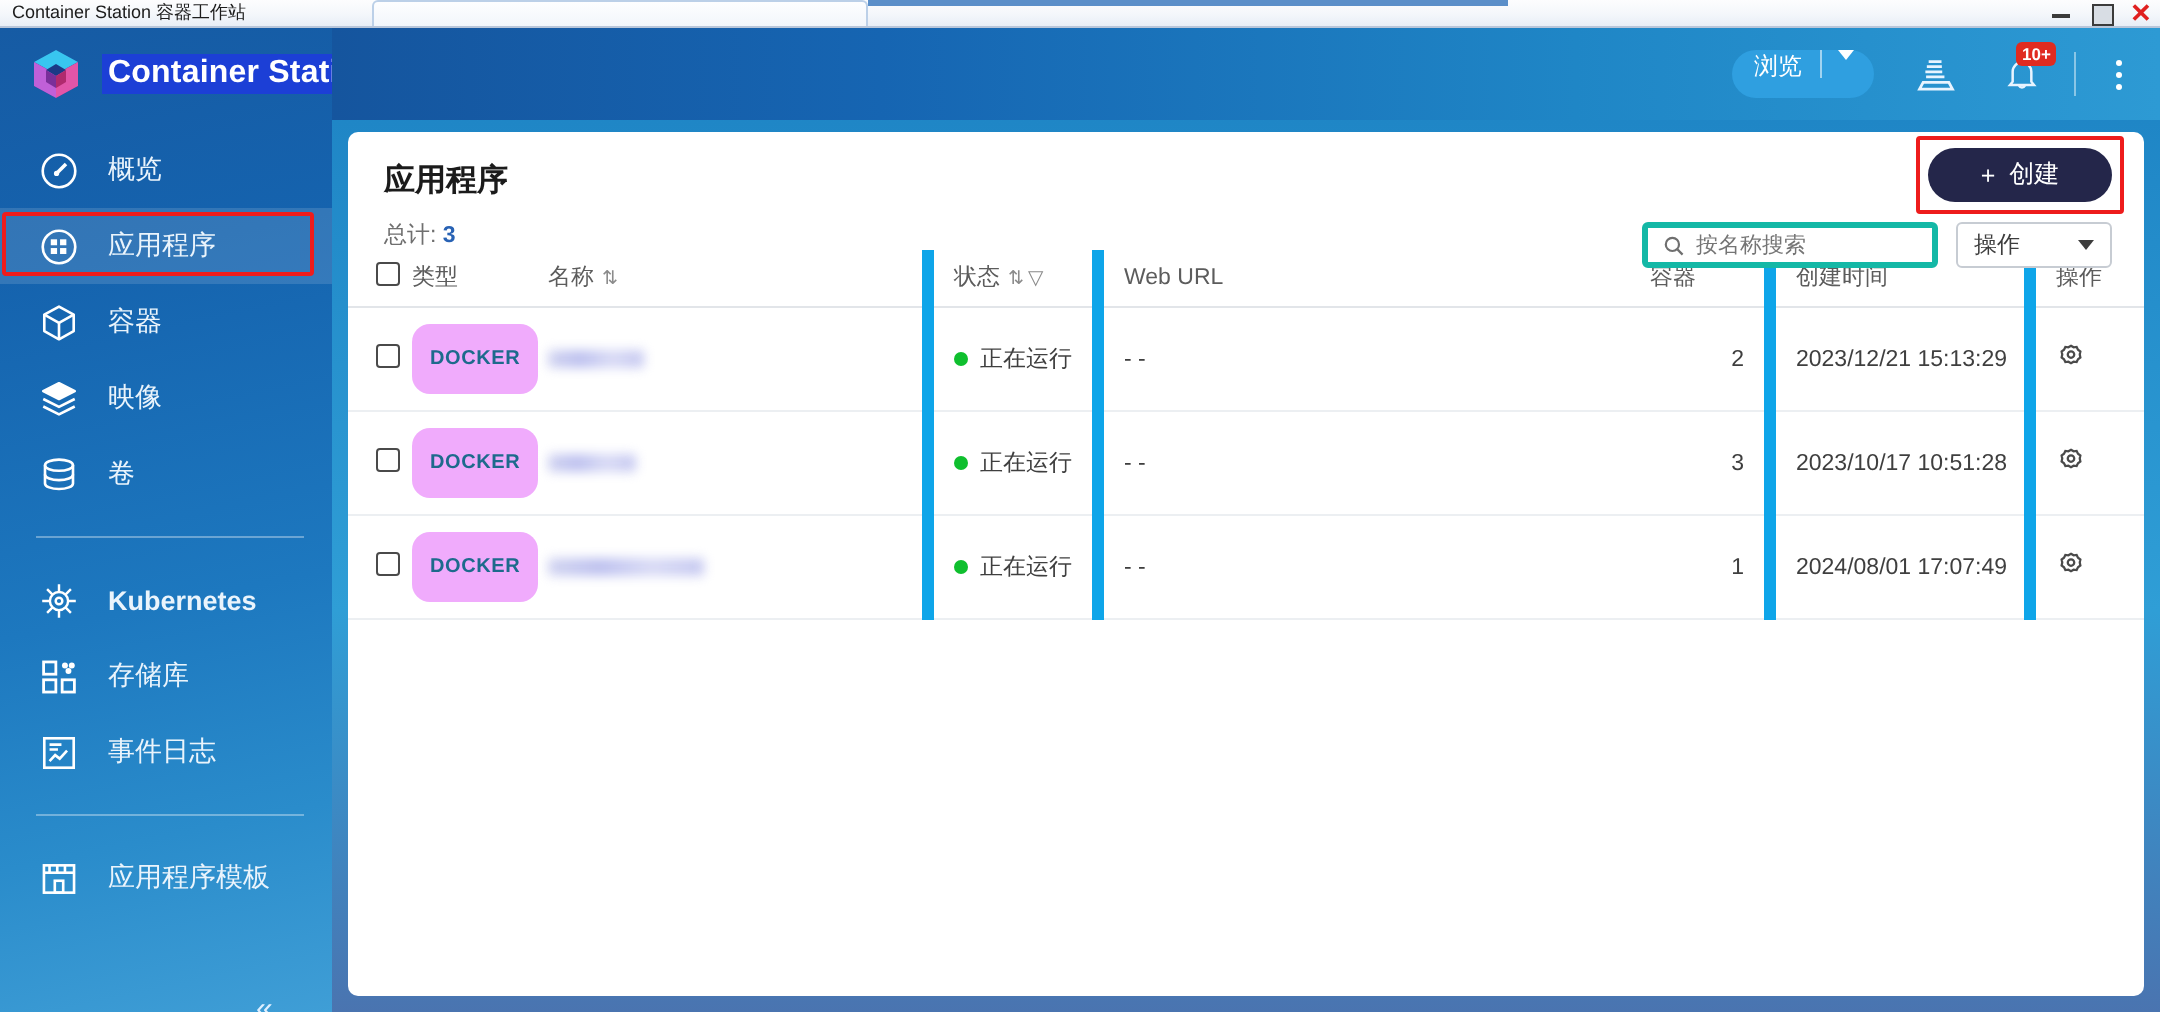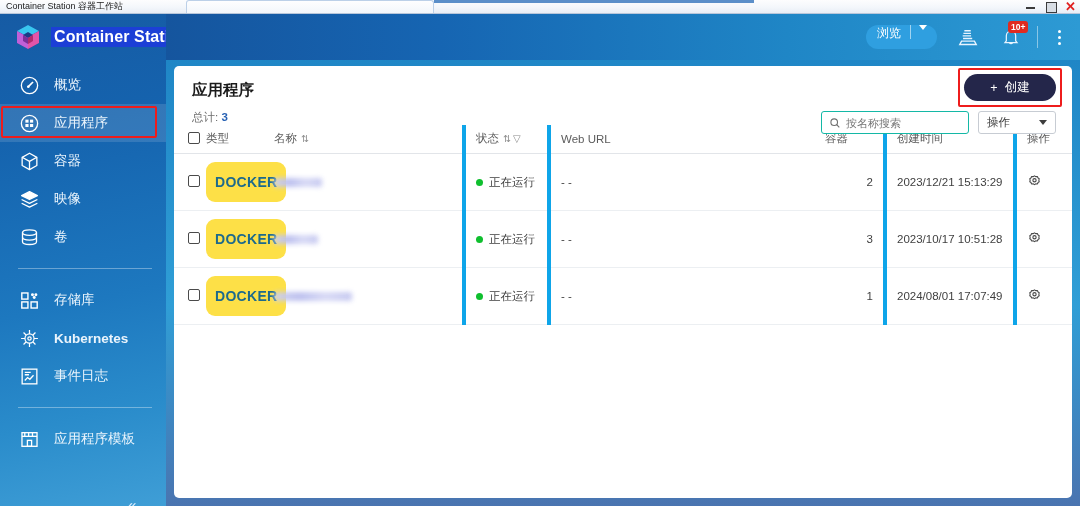--- a/index.html
+++ b/index.html
@@ -154,7 +154,7 @@
 
   .tools { position: absolute; right: 16px; top: 45px; display: flex; gap: 9px; }
   .search-box {
-    width: 148px; height: 23px; border: 1px solid #14b8a6; border-radius: 3px;
+    width: 148px; height: 23px; border: 3px solid #14b8a6; border-radius: 3px;
     display: flex; align-items: center; padding: 0 7px; background: #fff;
   }
   .search-box input {

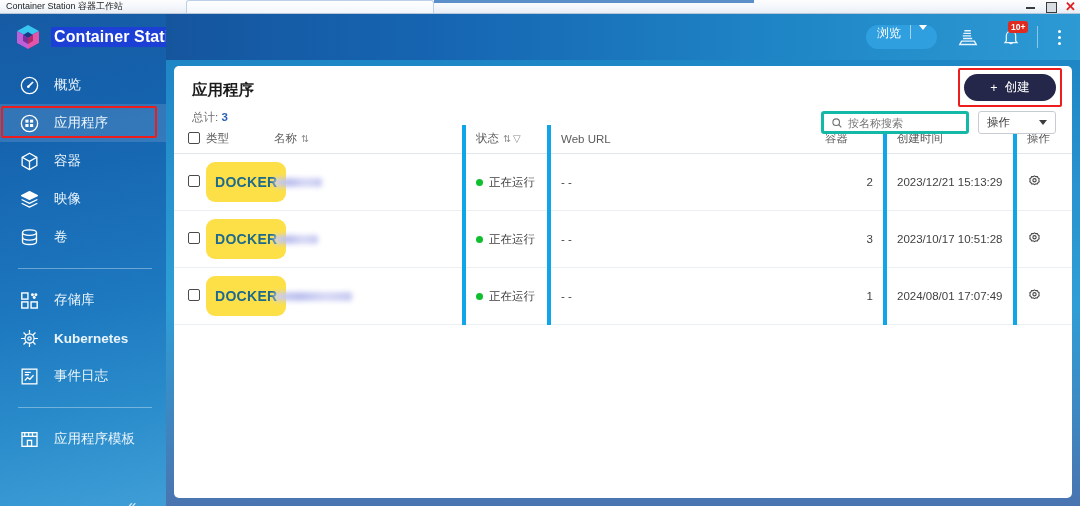--- a/index.html
+++ b/index.html
@@ -182,7 +182,7 @@
     font-size: 11.5px; color: #3f3f3f; padding: 8px 0; border-bottom: 1px solid #eceff2;
     white-space: nowrap;
   }
-  .cdiv { border-left: 4px solid #0ea5e9; padding-left: 10px !important; }
+  .cdiv { border-left: 6px solid #0ea5e9; padding-left: 10px !important; }
   .ck {
     width: 12px; height: 12px; border: 1.4px solid #4a4a4a; border-radius: 2px;
     display: inline-block; background: #fff; cursor: pointer;

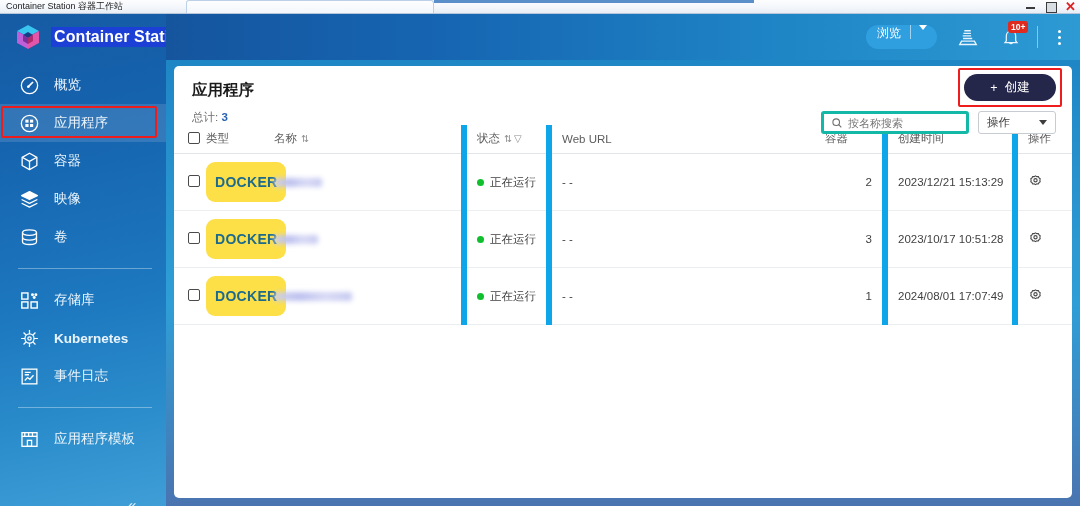--- a/index.html
+++ b/index.html
@@ -190,7 +190,7 @@
   .sort-ico { color: #8b8b8b; font-size: 9.5px; margin-left: 4px; letter-spacing: -1px; }
   .filter-ico { color: #8b8b8b; font-size: 10px; margin-left: 3px; }
   .chip {
-    display: inline-block; background: #fde047; color: #1d6a8c; font-size: 14px;
+    display: inline-block; background: #f0abfc; color: #1d6a8c; font-size: 10px;
     font-weight: bold; border-radius: 9px; padding: 12px 9px; letter-spacing: .3px;
   }
   .blur {

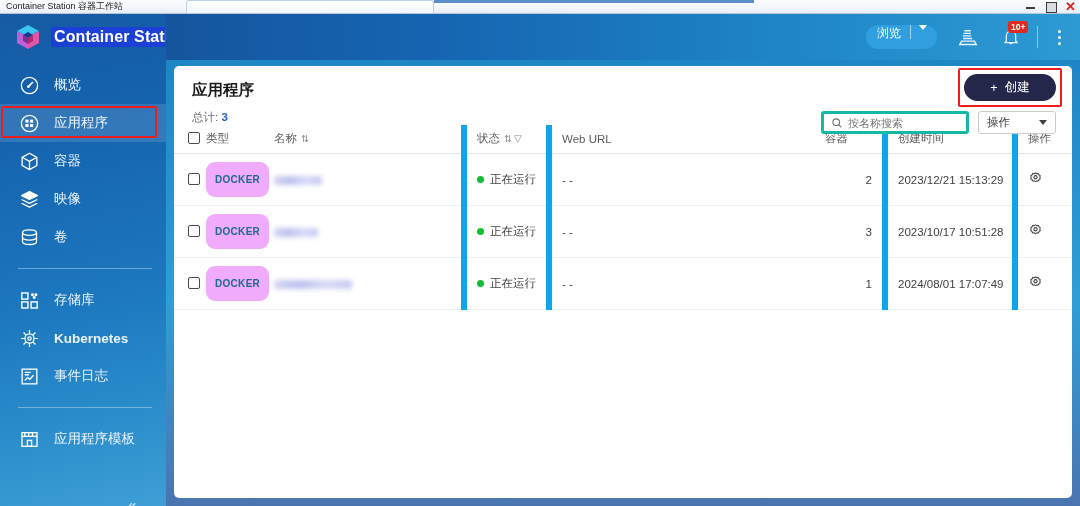--- a/index.html
+++ b/index.html
@@ -307,6 +307,19 @@
 
       <div class="nav-sep"></div>
 
+      <div class="nav-item bold">
+        <span class="nav-ico">
+          <svg width="21" height="21" viewBox="0 0 24 24" fill="none" stroke="#ffffff" stroke-width="1.4">
+            <circle cx="12" cy="12" r="5.2"></circle>
+              <circle cx="12" cy="12" r="1.9"></circle>
+            <path d="M12 2.4 V6.8 M12 17.2 V21.6 M2.4 12 H6.8 M17.2 12 H21.6
+                     M5.2 5.2 L8.3 8.3 M15.7 15.7 L18.8 18.8
+                     M18.8 5.2 L15.7 8.3 M8.3 15.7 L5.2 18.8"></path>
+          </svg>
+        </span>
+        <span class="nav-label">Kubernetes</span>
+      </div>
+
       <div class="nav-item">
         <span class="nav-ico">
           <svg width="21" height="21" viewBox="0 0 24 24" fill="none" stroke="#ffffff" stroke-width="1.6">
@@ -319,19 +332,6 @@
           </svg>
         </span>
         <span class="nav-label">存储库</span>
-      </div>
-
-      <div class="nav-item bold">
-        <span class="nav-ico">
-          <svg width="21" height="21" viewBox="0 0 24 24" fill="none" stroke="#ffffff" stroke-width="1.4">
-            <circle cx="12" cy="12" r="5.2"></circle>
-              <circle cx="12" cy="12" r="1.9"></circle>
-            <path d="M12 2.4 V6.8 M12 17.2 V21.6 M2.4 12 H6.8 M17.2 12 H21.6
-                     M5.2 5.2 L8.3 8.3 M15.7 15.7 L18.8 18.8
-                     M18.8 5.2 L15.7 8.3 M8.3 15.7 L5.2 18.8"></path>
-          </svg>
-        </span>
-        <span class="nav-label">Kubernetes</span>
       </div>
 
 

